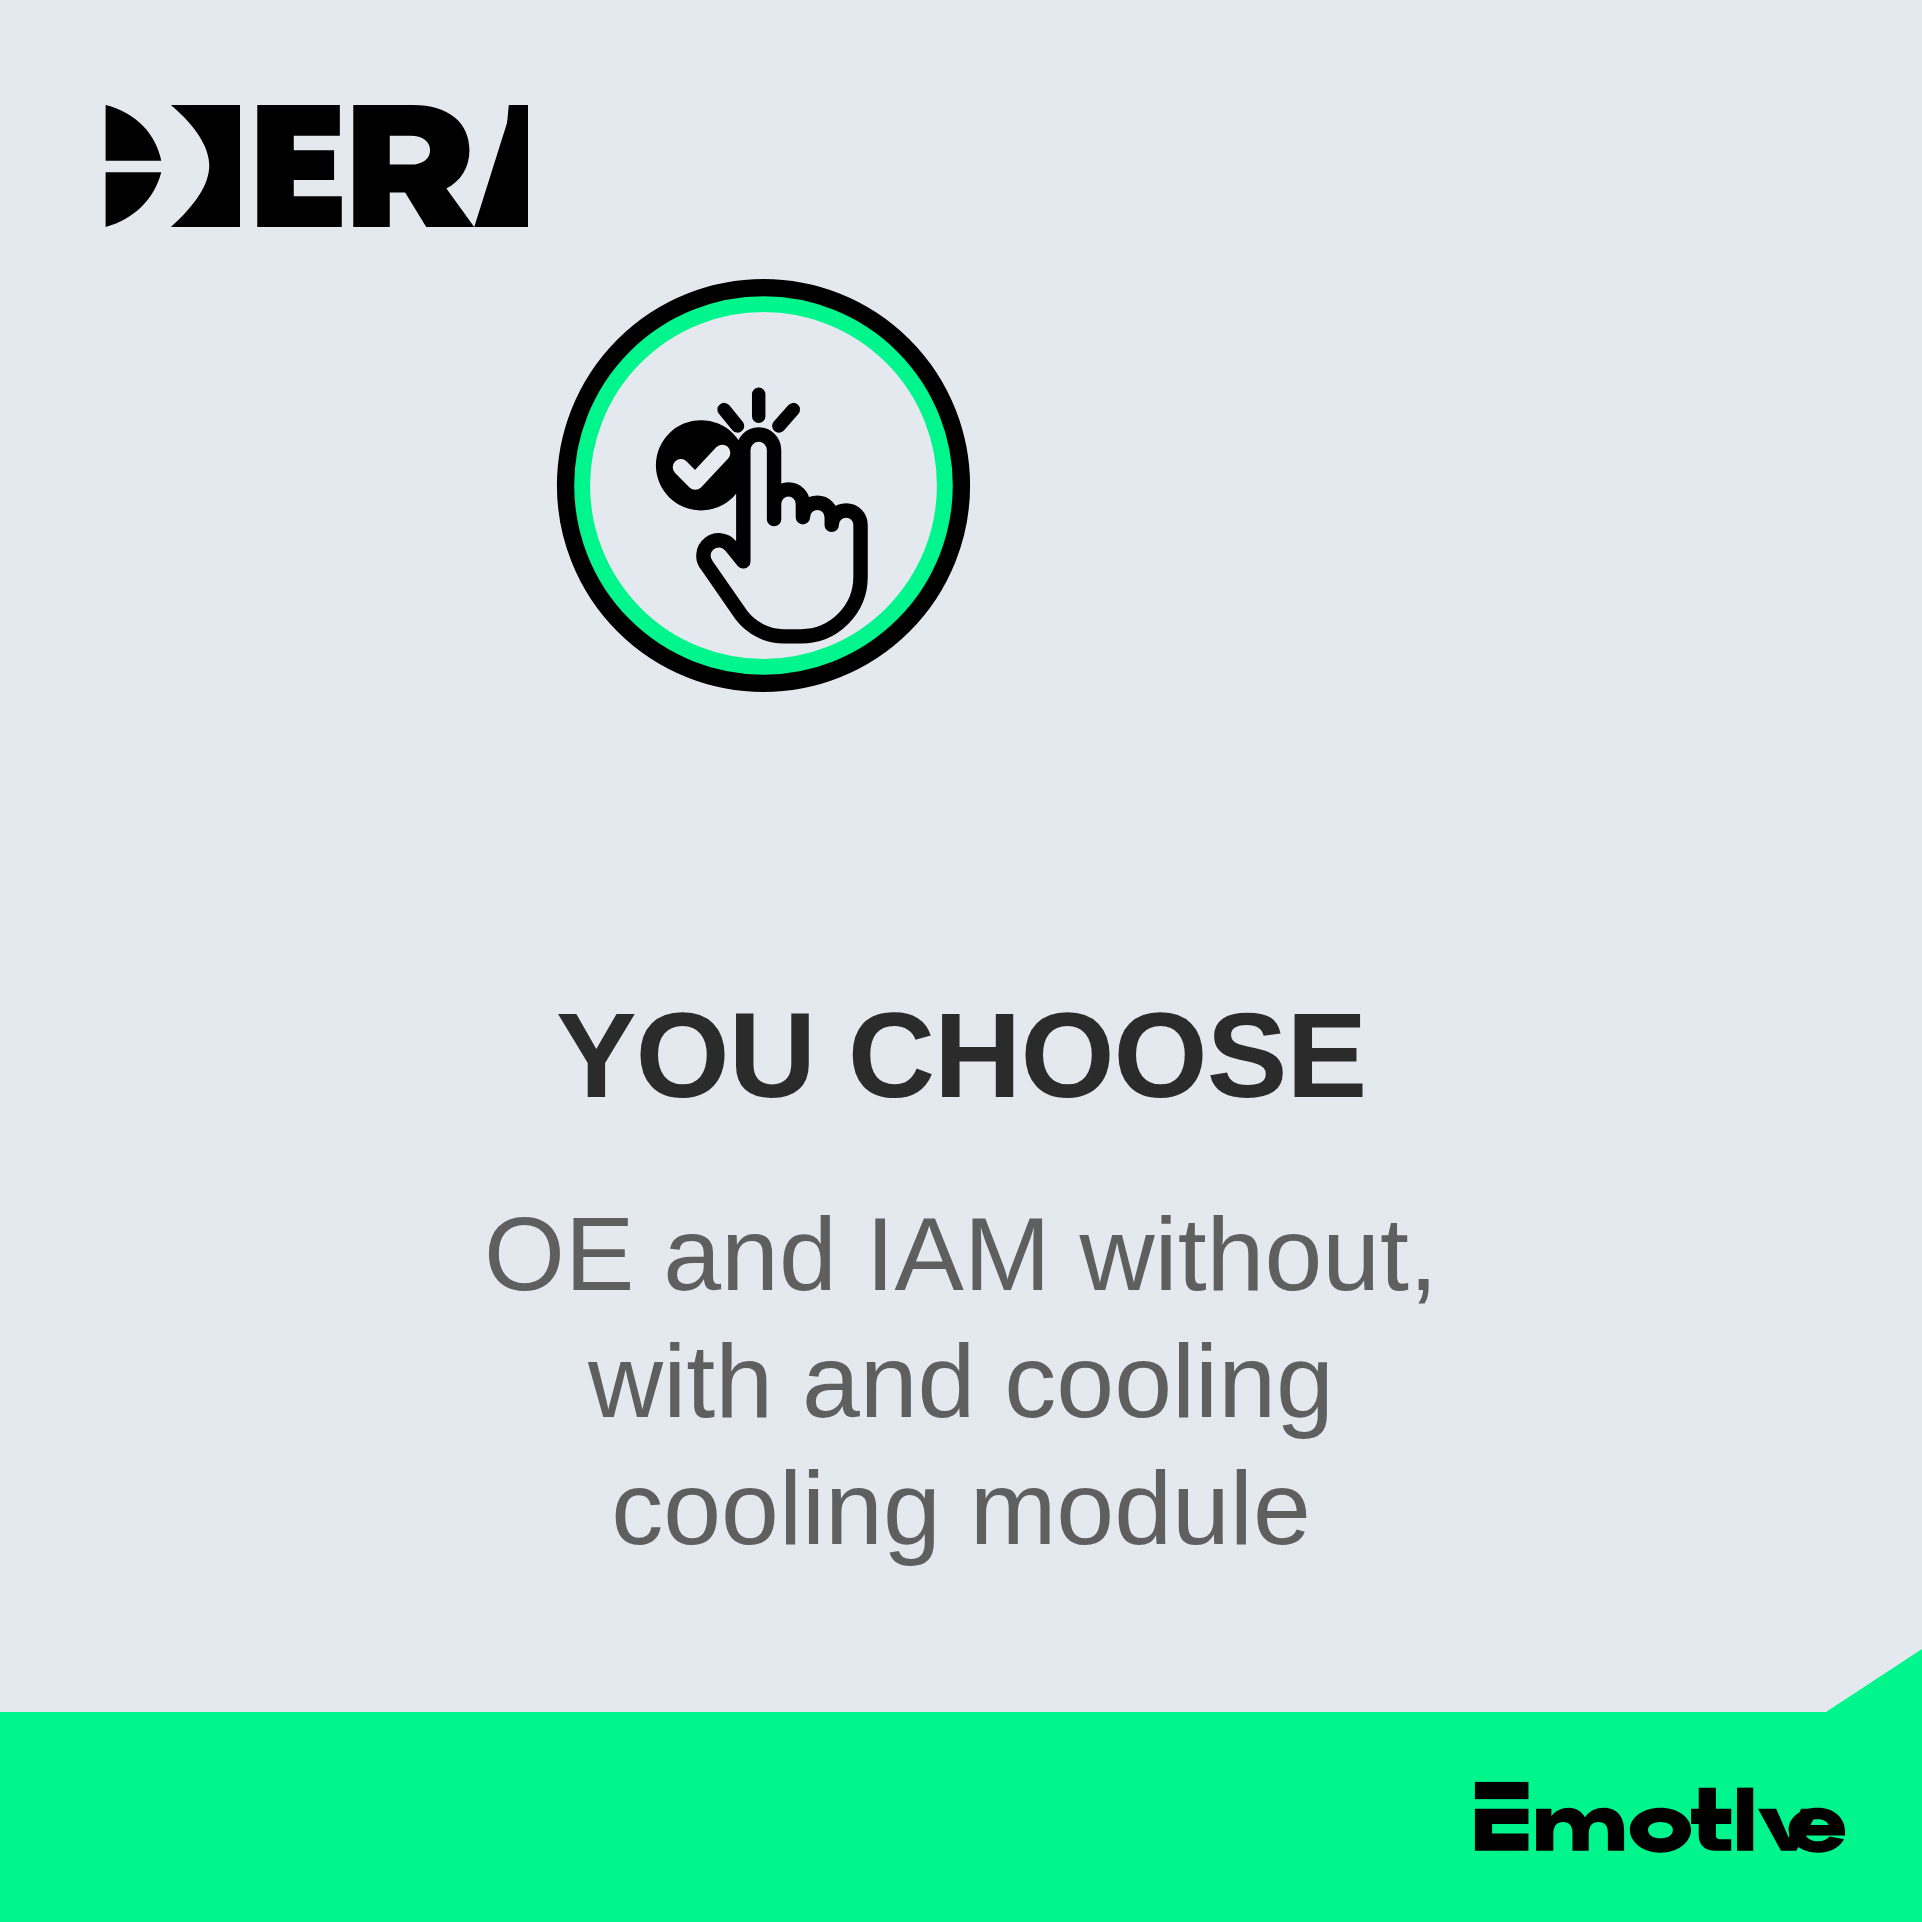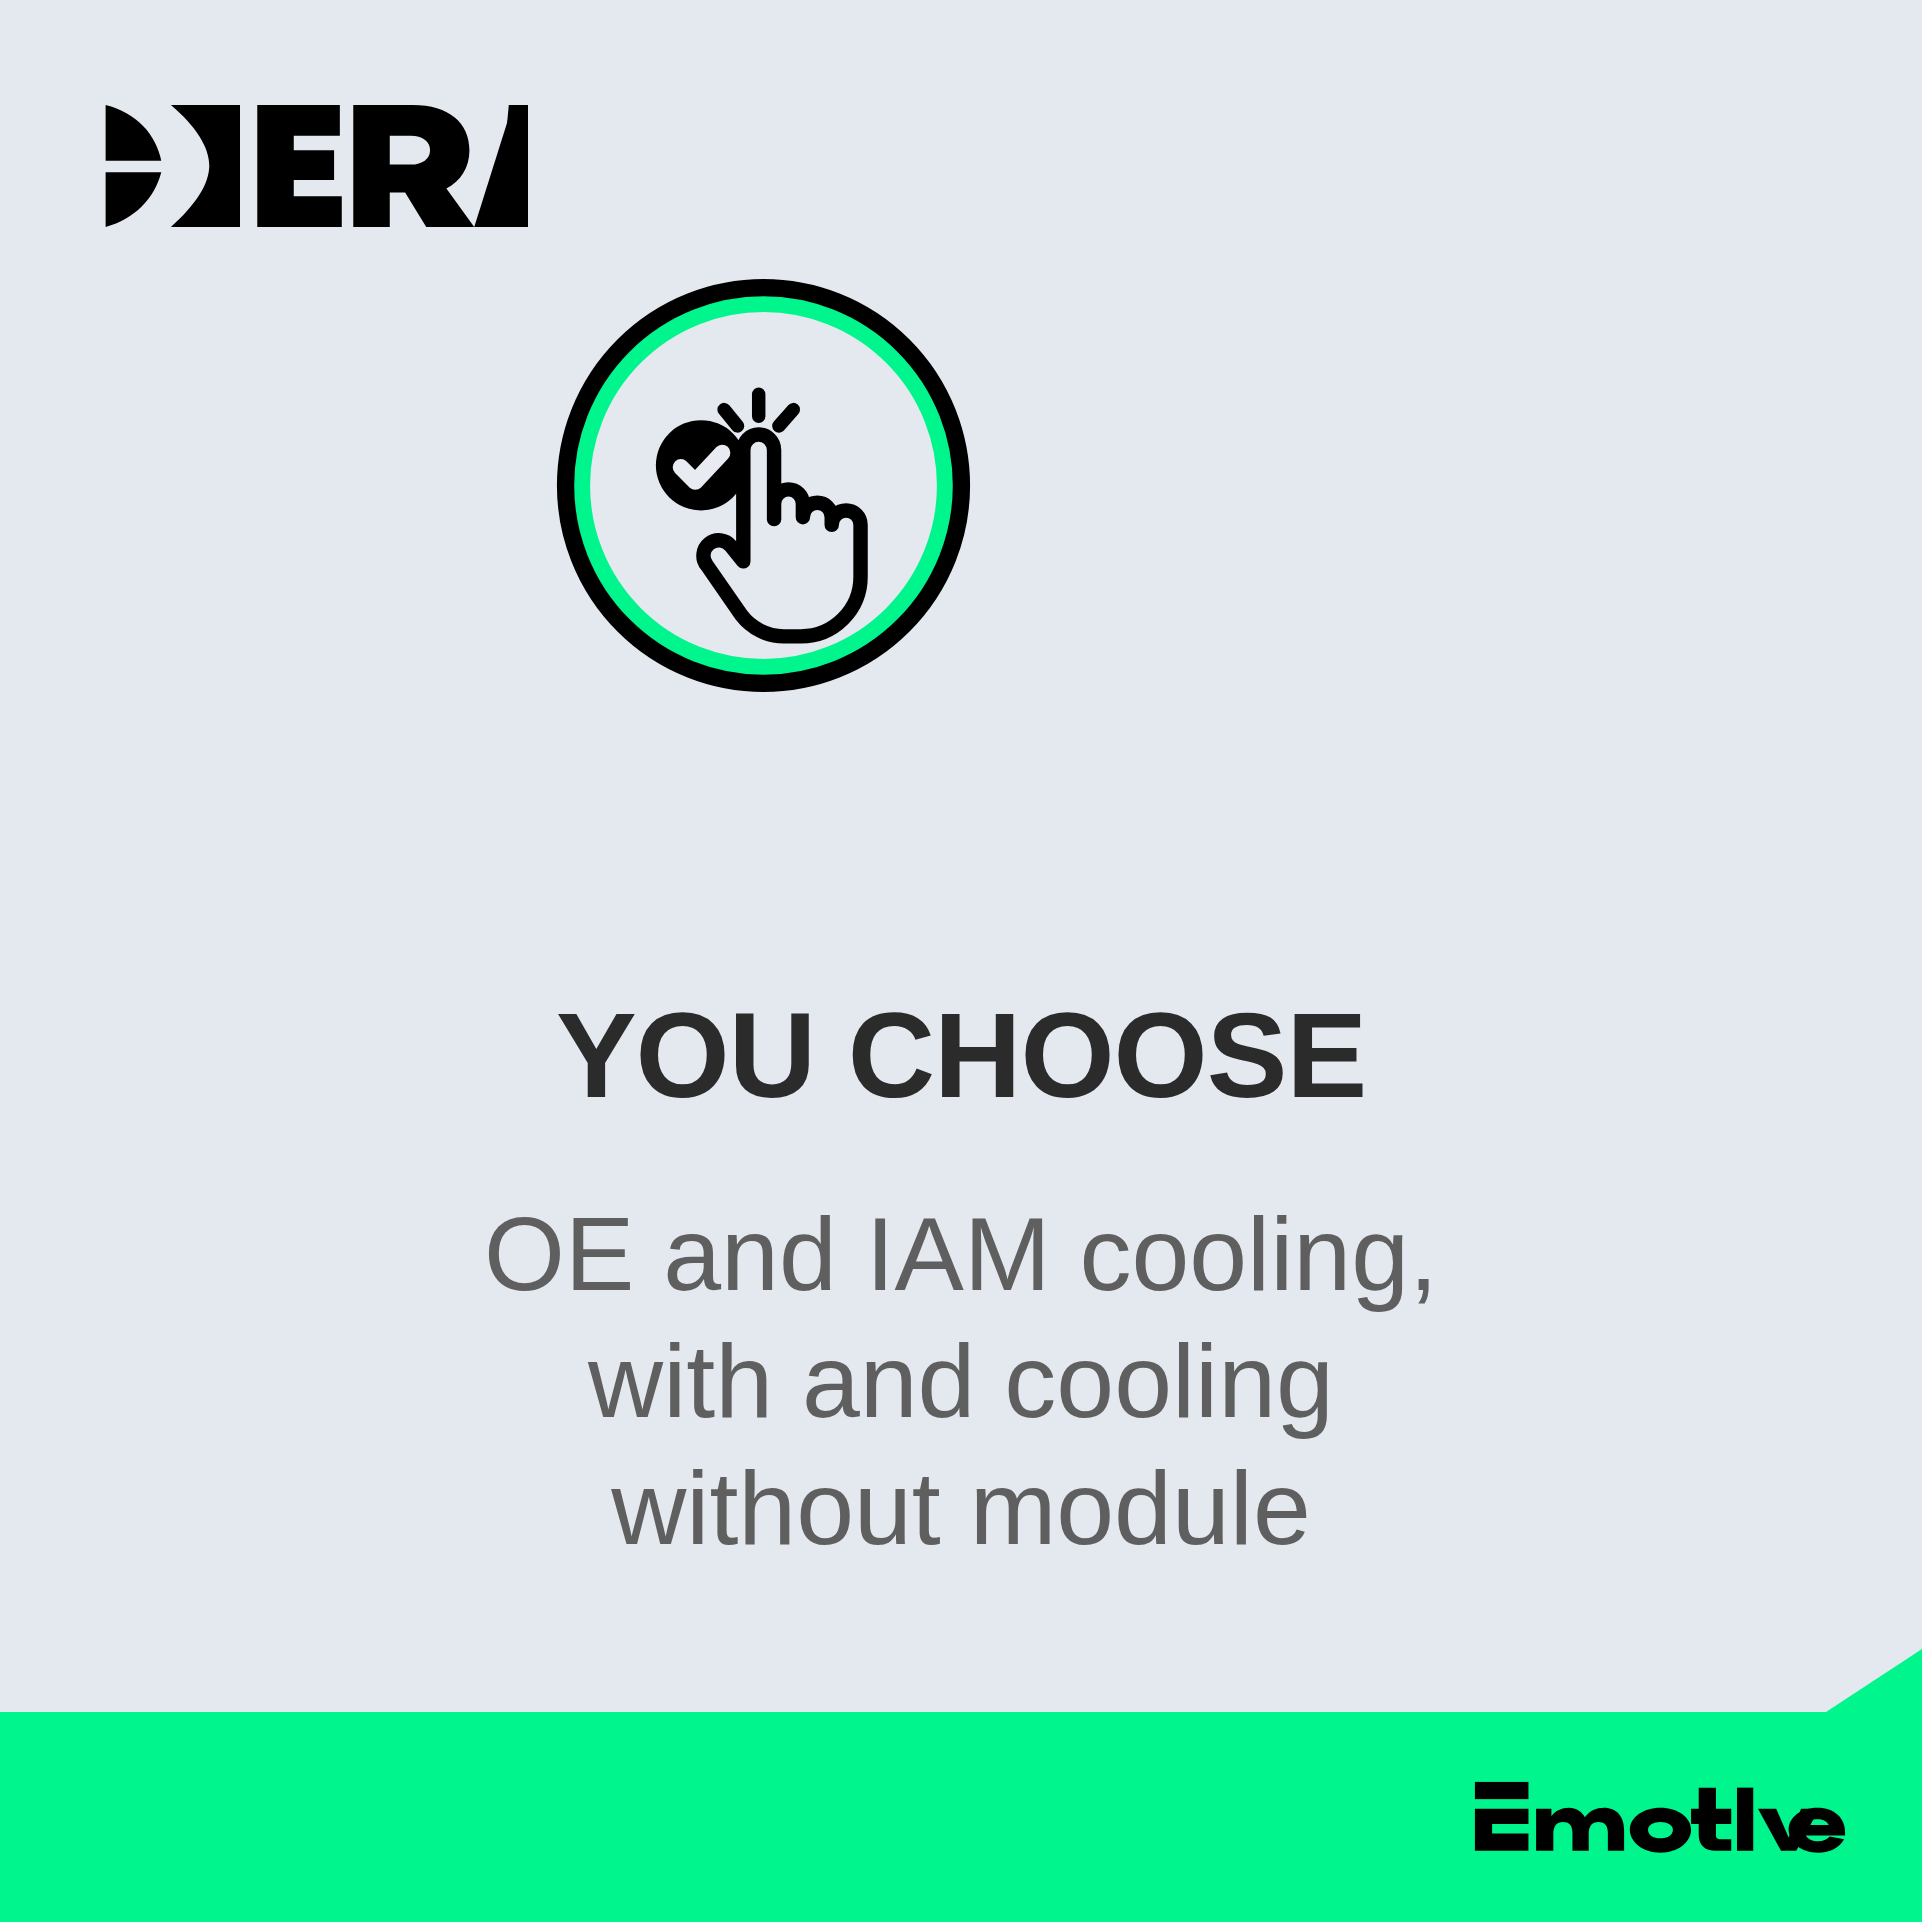--- a/index.html
+++ b/index.html
@@ -164,7 +164,7 @@
   <div id="headline">YOU CHOOSE</div>
 
   <div id="body-copy">
-    <span class="line">OE and IAM cooling,</span>
+    <span class="line">OE and IAM without,</span>
     <span class="line">with and cooling</span>
     <span class="line">without module</span>
   </div>

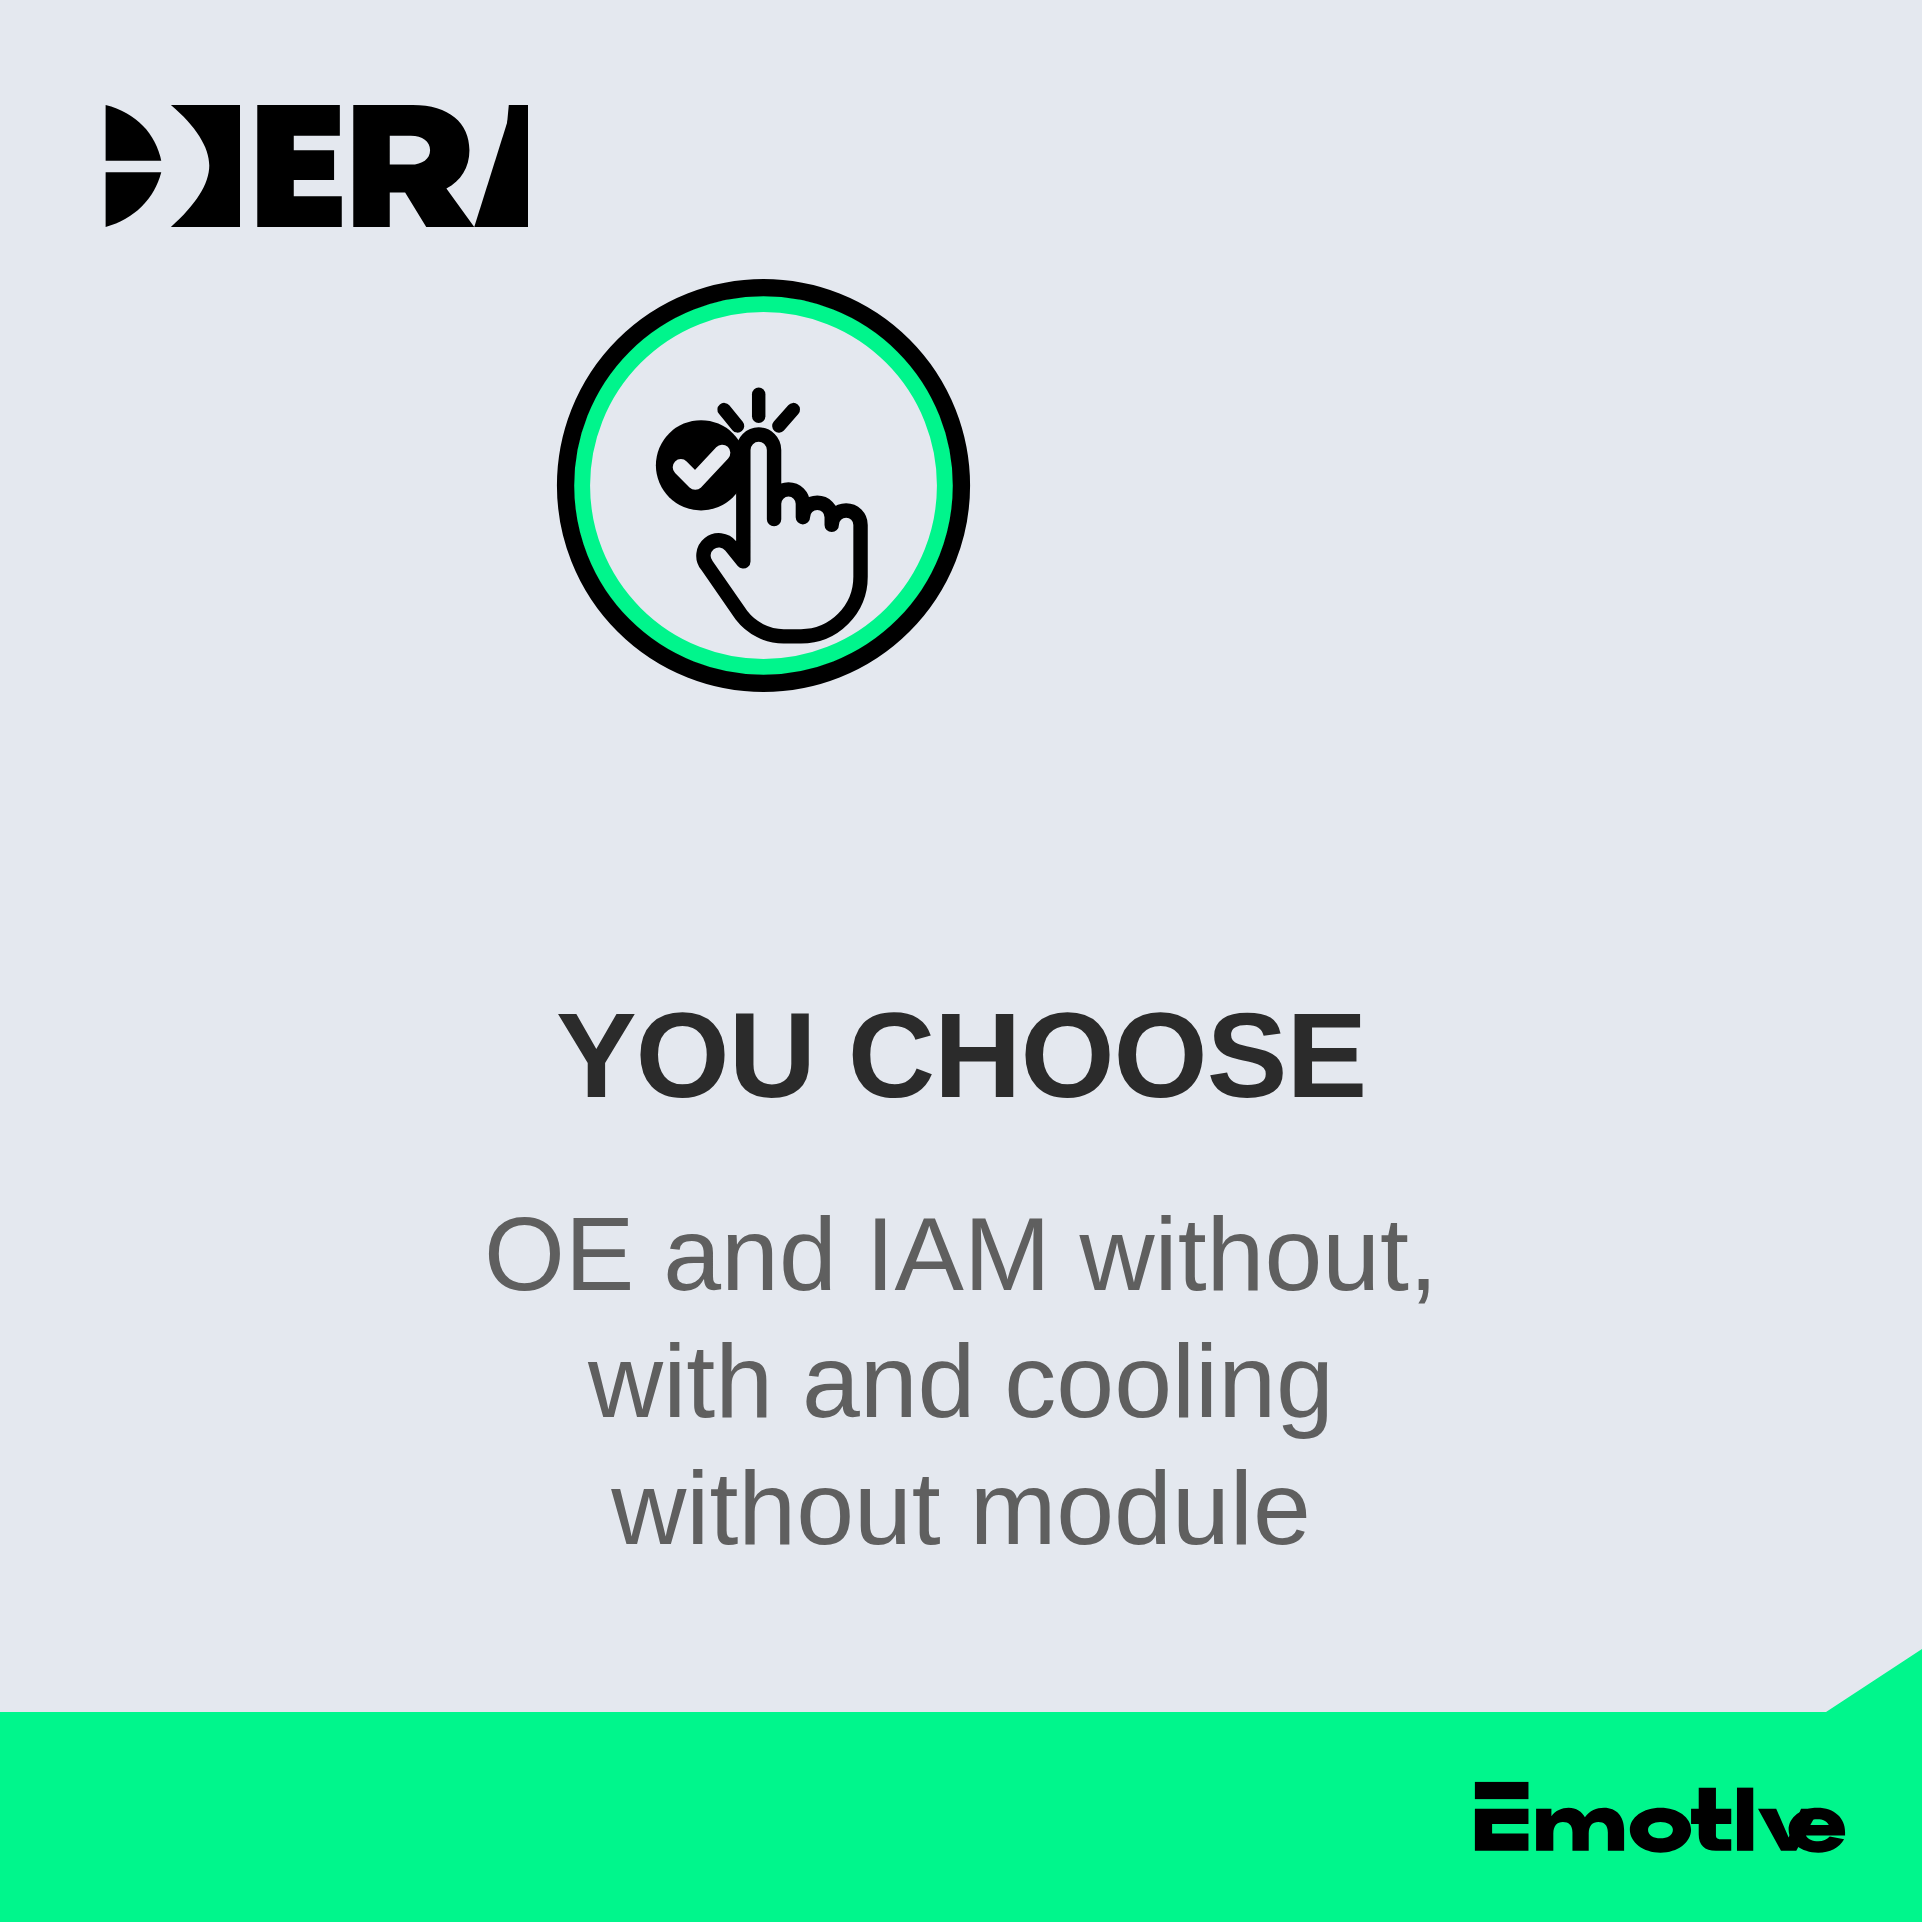--- a/index.html
+++ b/index.html
@@ -166,7 +166,7 @@
   <div id="body-copy">
     <span class="line">OE and IAM without,</span>
     <span class="line">with and cooling</span>
-    <span class="line">without module</span>
+    <span class="line">cooling module</span>
   </div>
 
   <div id="footer-banner">

